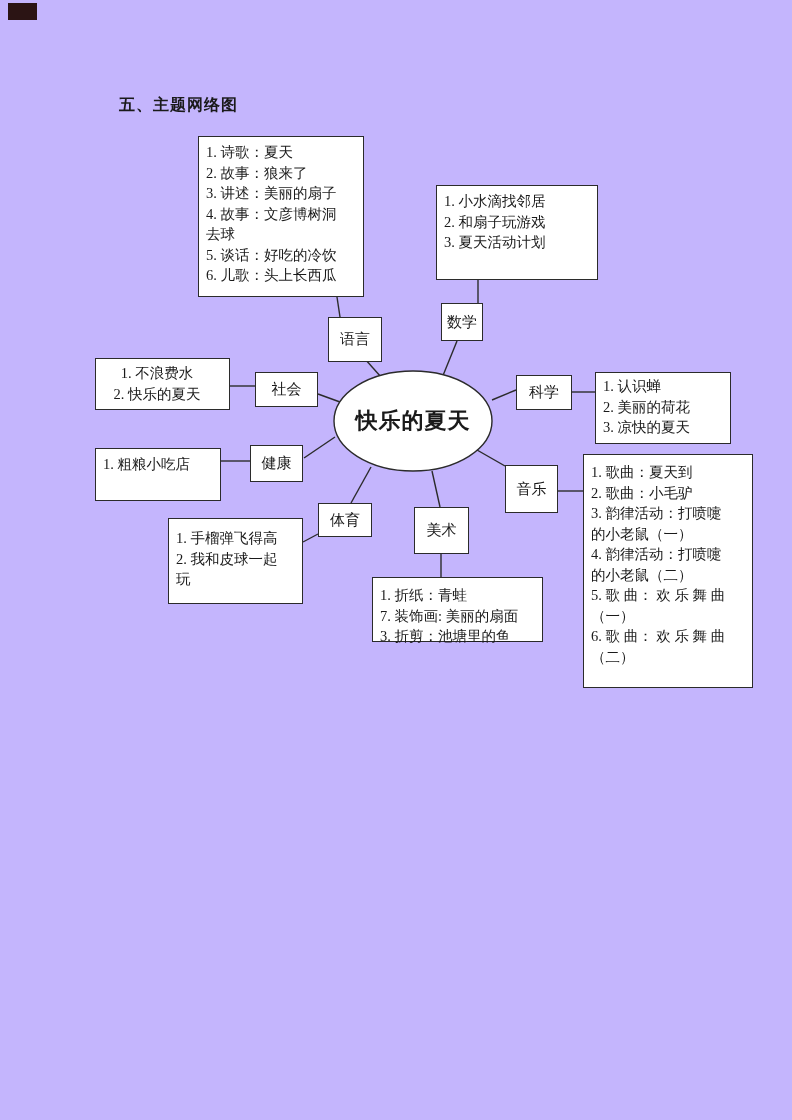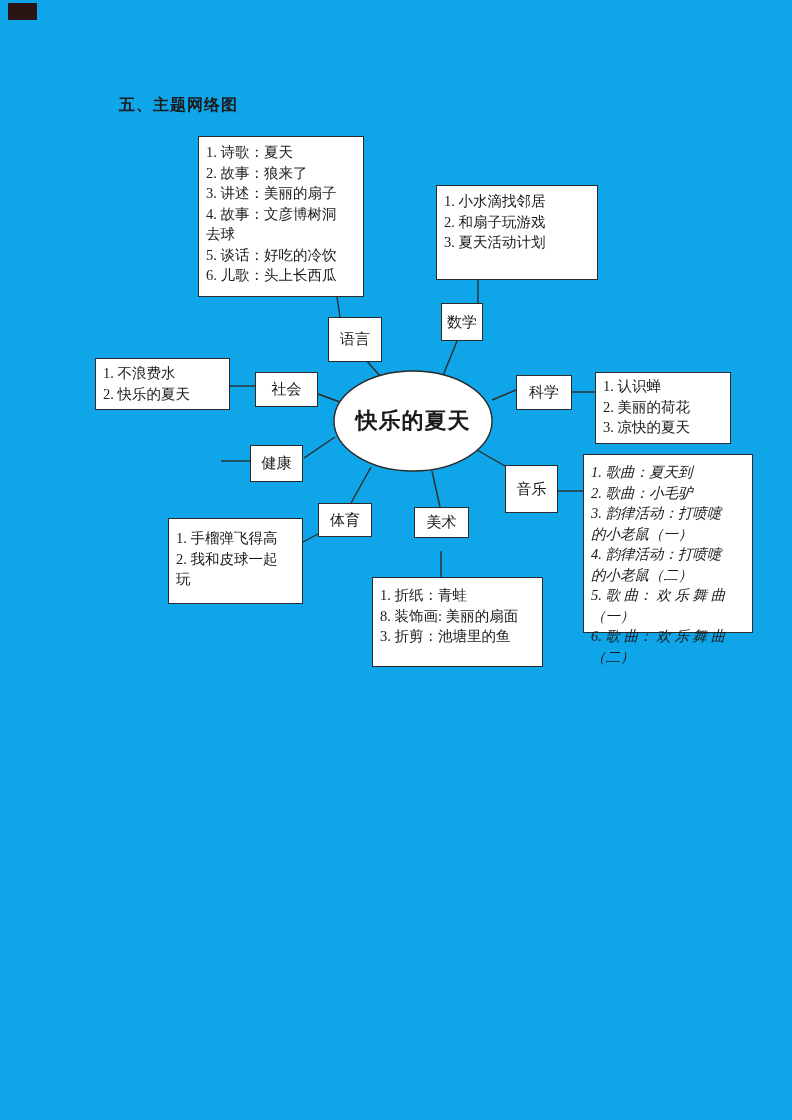--- a/index.html
+++ b/index.html
@@ -69,7 +69,7 @@
 </head>
 <body>
 
-<div class="page" style="color: rgb(26, 26, 26); background: #0ea5e9;">
+<div class="page" style="color: rgb(26, 26, 26); background: #c4b5fd;">
 
   <div class="scan-artifact" style="background: rgb(43, 20, 20);"></div>
 

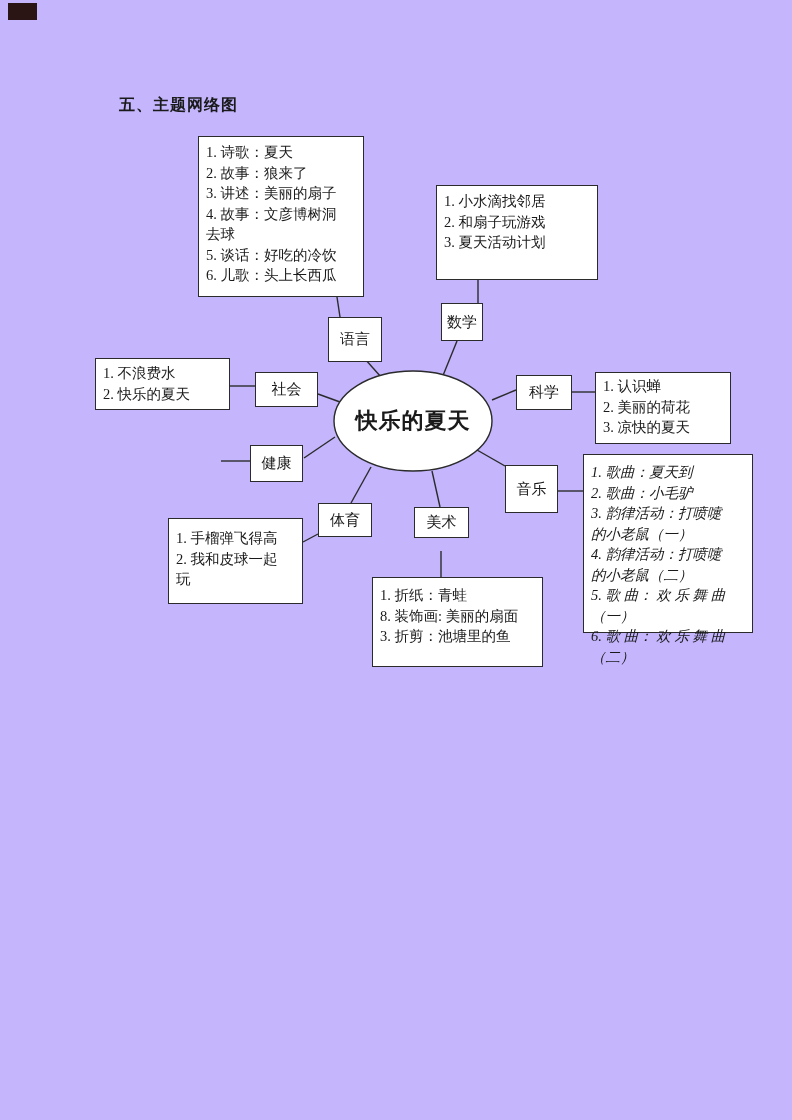--- a/index.html
+++ b/index.html
@@ -50,7 +50,7 @@
   
   .b-language{left:198px;top:136px;width:166px;height:161px;}
   .b-math{left:436px;top:185px;width:162px;height:95px;}
-  .b-society{left:95px;top:358px;width:135px;height:52px;padding-top:4px;}
+  .b-society{left:95px;top:358px;width:135px;height:52px;padding-top:4px;text-align:center;}
   .b-science{left:595px;top:372px;width:136px;height:72px;padding-top:3px;}
   .b-health{left:95px;top:448px;width:126px;height:53px;padding-top:5px;}
   .b-music{left:583px;top:454px;width:170px;height:179px;padding-top:7px;font-style:italic;}

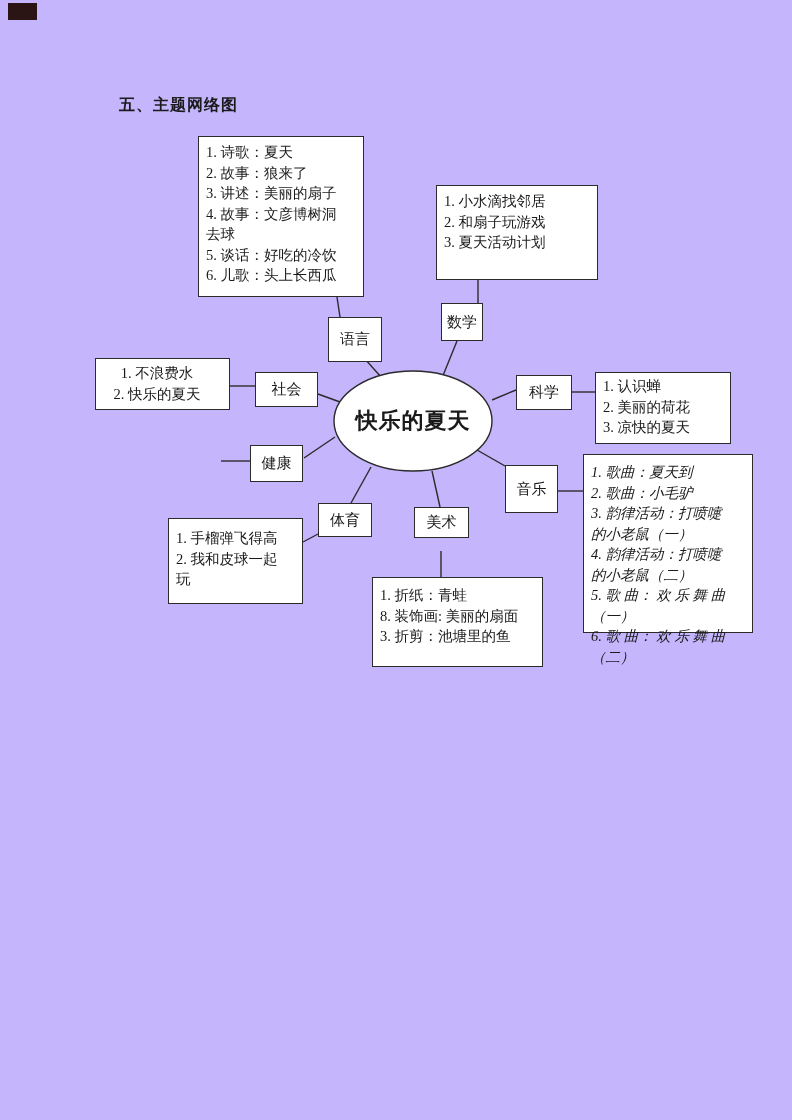--- a/index.html
+++ b/index.html
@@ -122,6 +122,9 @@
       <div class="ln">2. 美丽的荷花</div>
       <div class="ln">3. 凉快的夏天</div>
     </div>
+  <div class="cbox b-health">
+      <div class="ln">1. 粗粮小吃店</div>
+    </div>
   <div class="cbox b-music">
       <div class="ln">1. 歌曲：夏天到</div>
       <div class="ln">2. 歌曲：小毛驴</div>

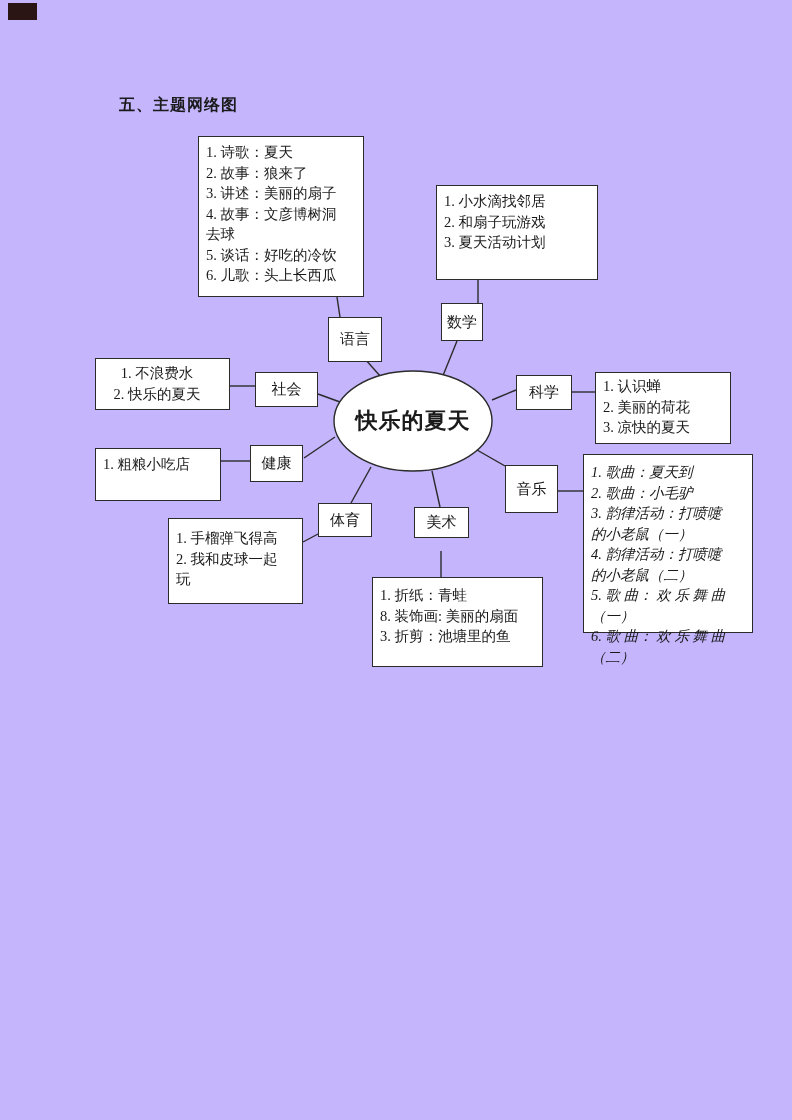--- a/index.html
+++ b/index.html
@@ -53,7 +53,7 @@
   .b-society{left:95px;top:358px;width:135px;height:52px;padding-top:4px;text-align:center;}
   .b-science{left:595px;top:372px;width:136px;height:72px;padding-top:3px;}
   .b-health{left:95px;top:448px;width:126px;height:53px;padding-top:5px;}
-  .b-music{left:583px;top:454px;width:170px;height:179px;padding-top:7px;font-style:italic;}
+  .b-music{left:583px;top:454px;width:170px;height:234px;padding-top:7px;}
   .b-pe{left:168px;top:518px;width:135px;height:86px;padding-top:9px;}
   .b-art{left:372px;top:577px;width:171px;height:90px;padding-top:7px;}
   

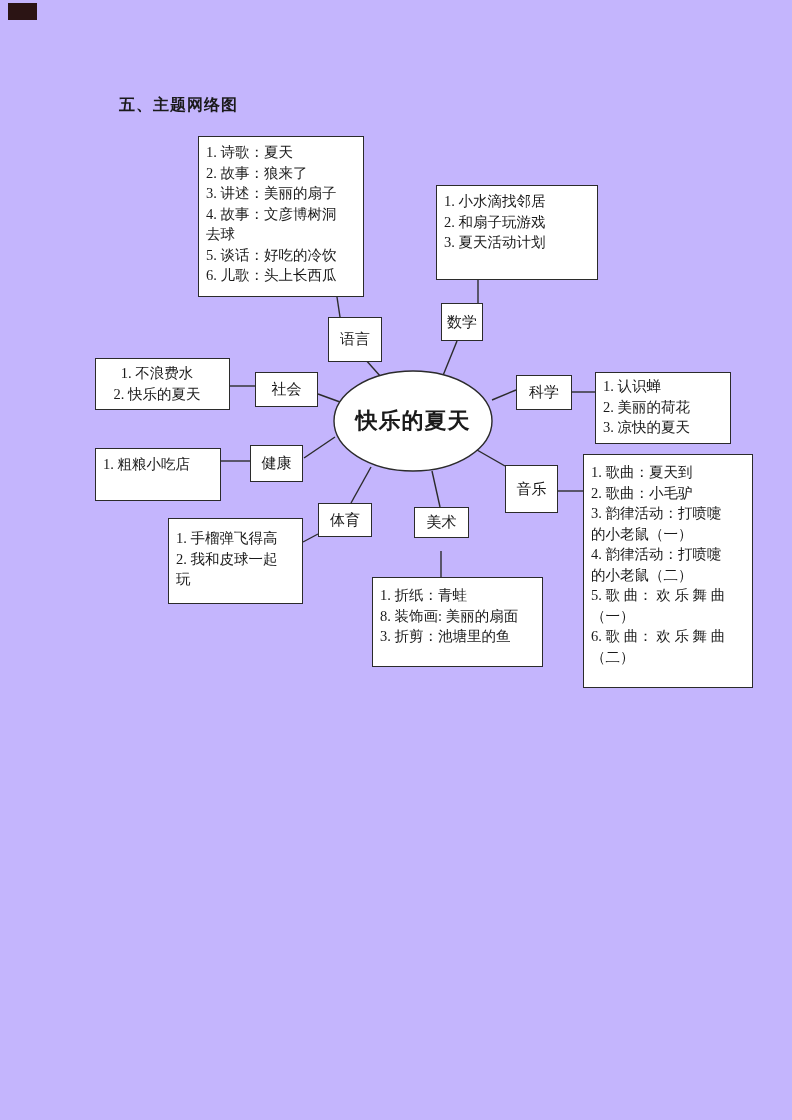--- a/index.html
+++ b/index.html
@@ -64,7 +64,7 @@
   .n-health{left:250px;top:445px;width:53px;height:37px;}
   .n-music{left:505px;top:465px;width:53px;height:48px;}
   .n-pe{left:318px;top:503px;width:54px;height:34px;}
-  .n-art{left:414px;top:507px;width:55px;height:31px;}
+  .n-art{left:414px;top:507px;width:55px;height:47px;}
 </style>
 </head>
 <body>

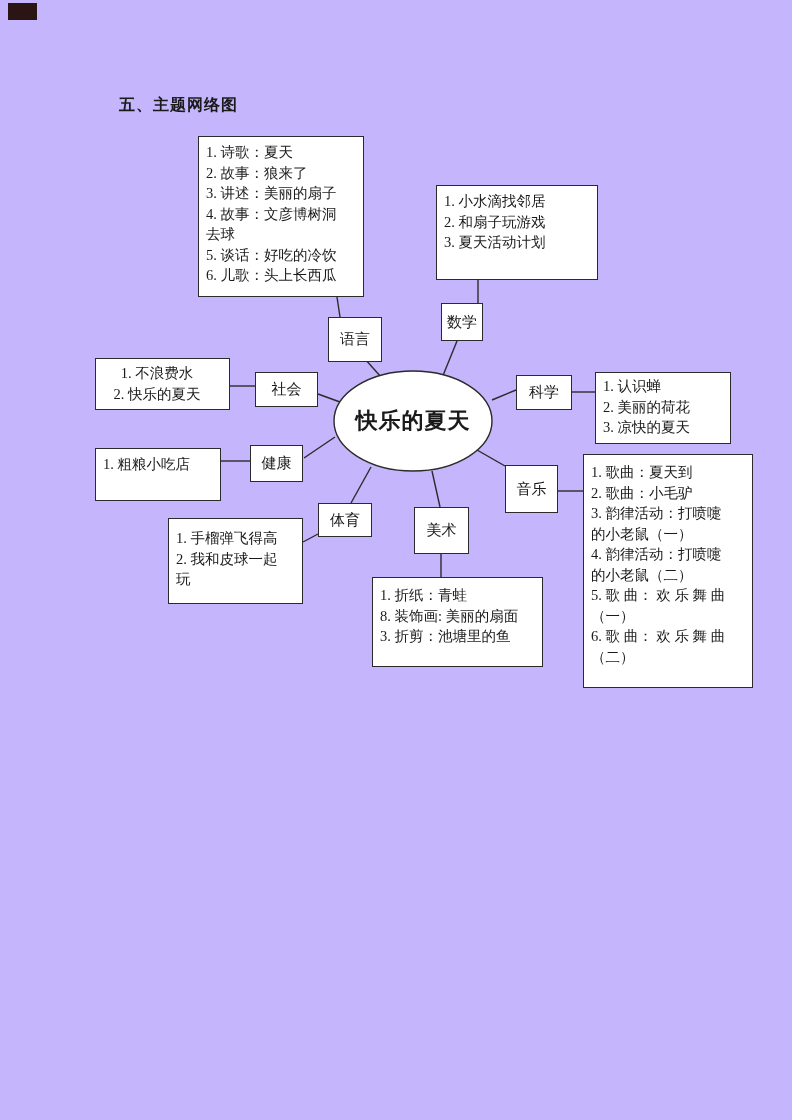--- a/index.html
+++ b/index.html
@@ -55,7 +55,7 @@
   .b-health{left:95px;top:448px;width:126px;height:53px;padding-top:5px;}
   .b-music{left:583px;top:454px;width:170px;height:234px;padding-top:7px;}
   .b-pe{left:168px;top:518px;width:135px;height:86px;padding-top:9px;}
-  .b-art{left:372px;top:577px;width:171px;height:90px;padding-top:7px;}
+  .b-art{left:372px;top:577px;width:171px;height:65px;padding-top:7px;}
   
   .n-language{left:328px;top:317px;width:54px;height:45px;}
   .n-math{left:441px;top:303px;width:42px;height:38px;}

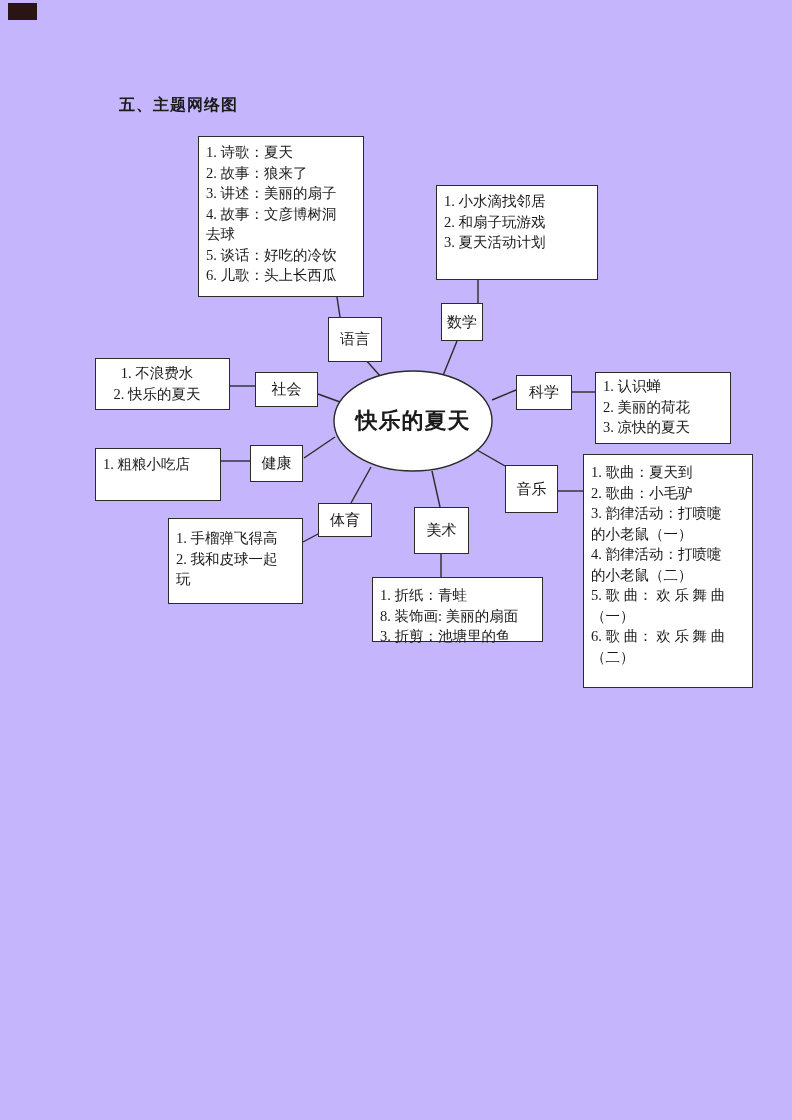--- a/index.html
+++ b/index.html
@@ -144,7 +144,7 @@
     </div>
   <div class="cbox b-art">
       <div class="ln">1. 折纸：青蛙</div>
-      <div class="ln">8. 装饰画: 美丽的扇面</div>
+      <div class="ln">7. 装饰画: 美丽的扇面</div>
       <div class="ln">3. 折剪：池塘里的鱼</div>
     </div>
 

